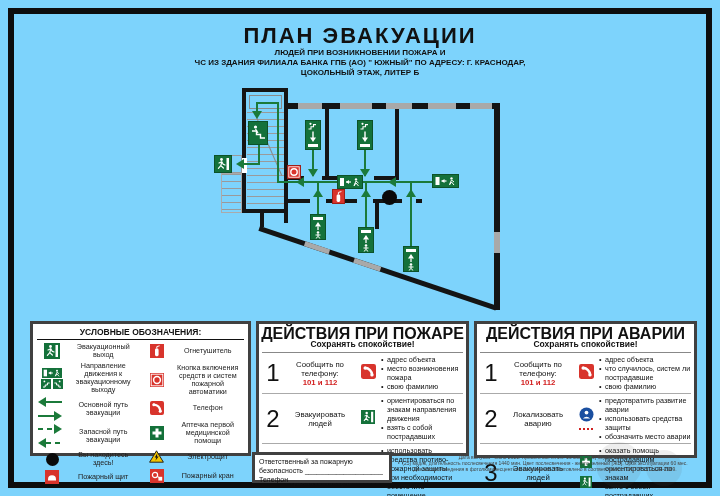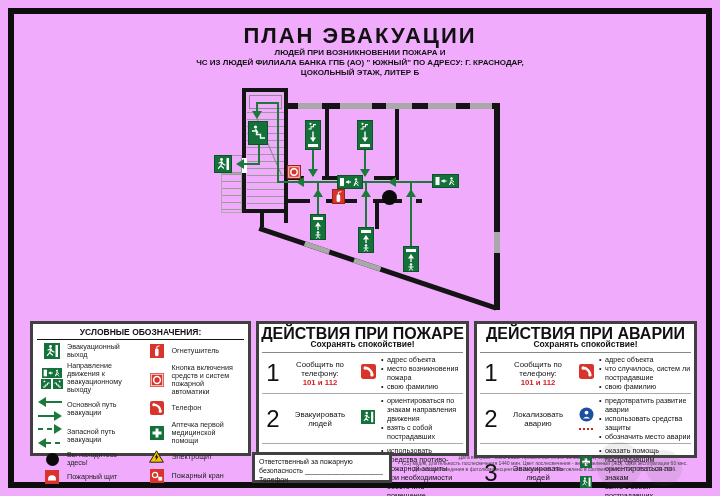--- a/index.html
+++ b/index.html
@@ -3,7 +3,7 @@
 <meta charset="utf-8">
 <style>
   html,body{margin:0;padding:0;background:#e8e8e8;}
-  .page{position:relative;width:720px;height:496px;background:#f0abfc;overflow:hidden;
+  .page{position:relative;width:720px;height:496px;background:#7dd3fc;overflow:hidden;
         font-family:"Liberation Sans",sans-serif;color:#111;}
   .frame{position:absolute;left:8px;top:8px;width:704px;height:480px;
          border:6px solid #0d0d0d;box-sizing:border-box;}

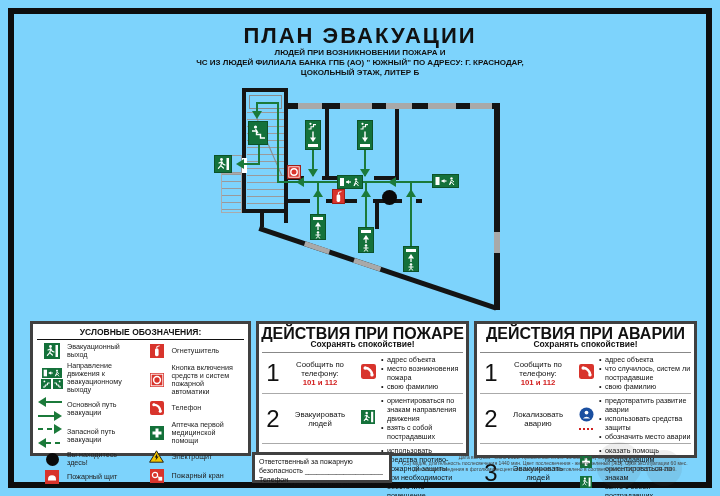--- a/index.html
+++ b/index.html
@@ -60,7 +60,7 @@
   <div class="titleblock">
     <div class="title-main">ПЛАН ЭВАКУАЦИИ</div>
     <div class="title-sub">ЛЮДЕЙ ПРИ ВОЗНИКНОВЕНИИ ПОЖАРА И</div>
-    <div class="title-sub">ЧС ИЗ ЛЮДЕЙ ФИЛИАЛА БАНКА ГПБ (АО) " ЮЖНЫЙ" ПО АДРЕСУ: Г. КРАСНОДАР,</div>
+    <div class="title-sub">ЧС ИЗ ЗДАНИЯ ФИЛИАЛА БАНКА ГПБ (АО) " ЮЖНЫЙ" ПО АДРЕСУ: Г. КРАСНОДАР,</div>
     <div class="title-sub">ЦОКОЛЬНЫЙ ЭТАЖ, ЛИТЕР Б</div>
   </div>
 

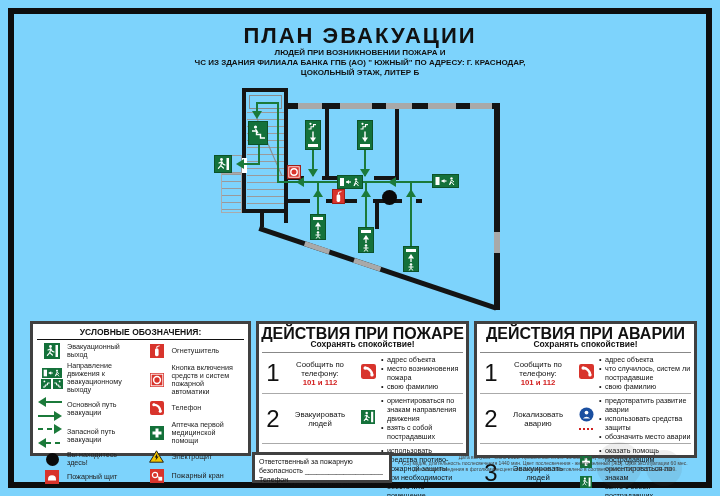--- a/index.html
+++ b/index.html
@@ -28,7 +28,7 @@
   .box{position:absolute;border:3px solid #404040;box-sizing:border-box;background:#fff;}
   .legend-title{font-size:8.5px;font-weight:bold;text-align:center;padding:3px 0 2px;
                 border-bottom:1px solid #111;margin:0 4px;}
-  .legend-cols{display:flex;padding:3px 2px 0 4px;}
+  .legend-cols{display:flex;padding:3px 2px 0 4px;text-align:center;}
   .legend-col{flex:1;display:grid;grid-template-columns:30px 1fr;align-items:center;row-gap:3px;}
   .legend-label{font-size:7.2px;line-height:8px;color:#222;padding-right:2px;}
   .licon{display:flex;align-items:center;justify-content:center;}

